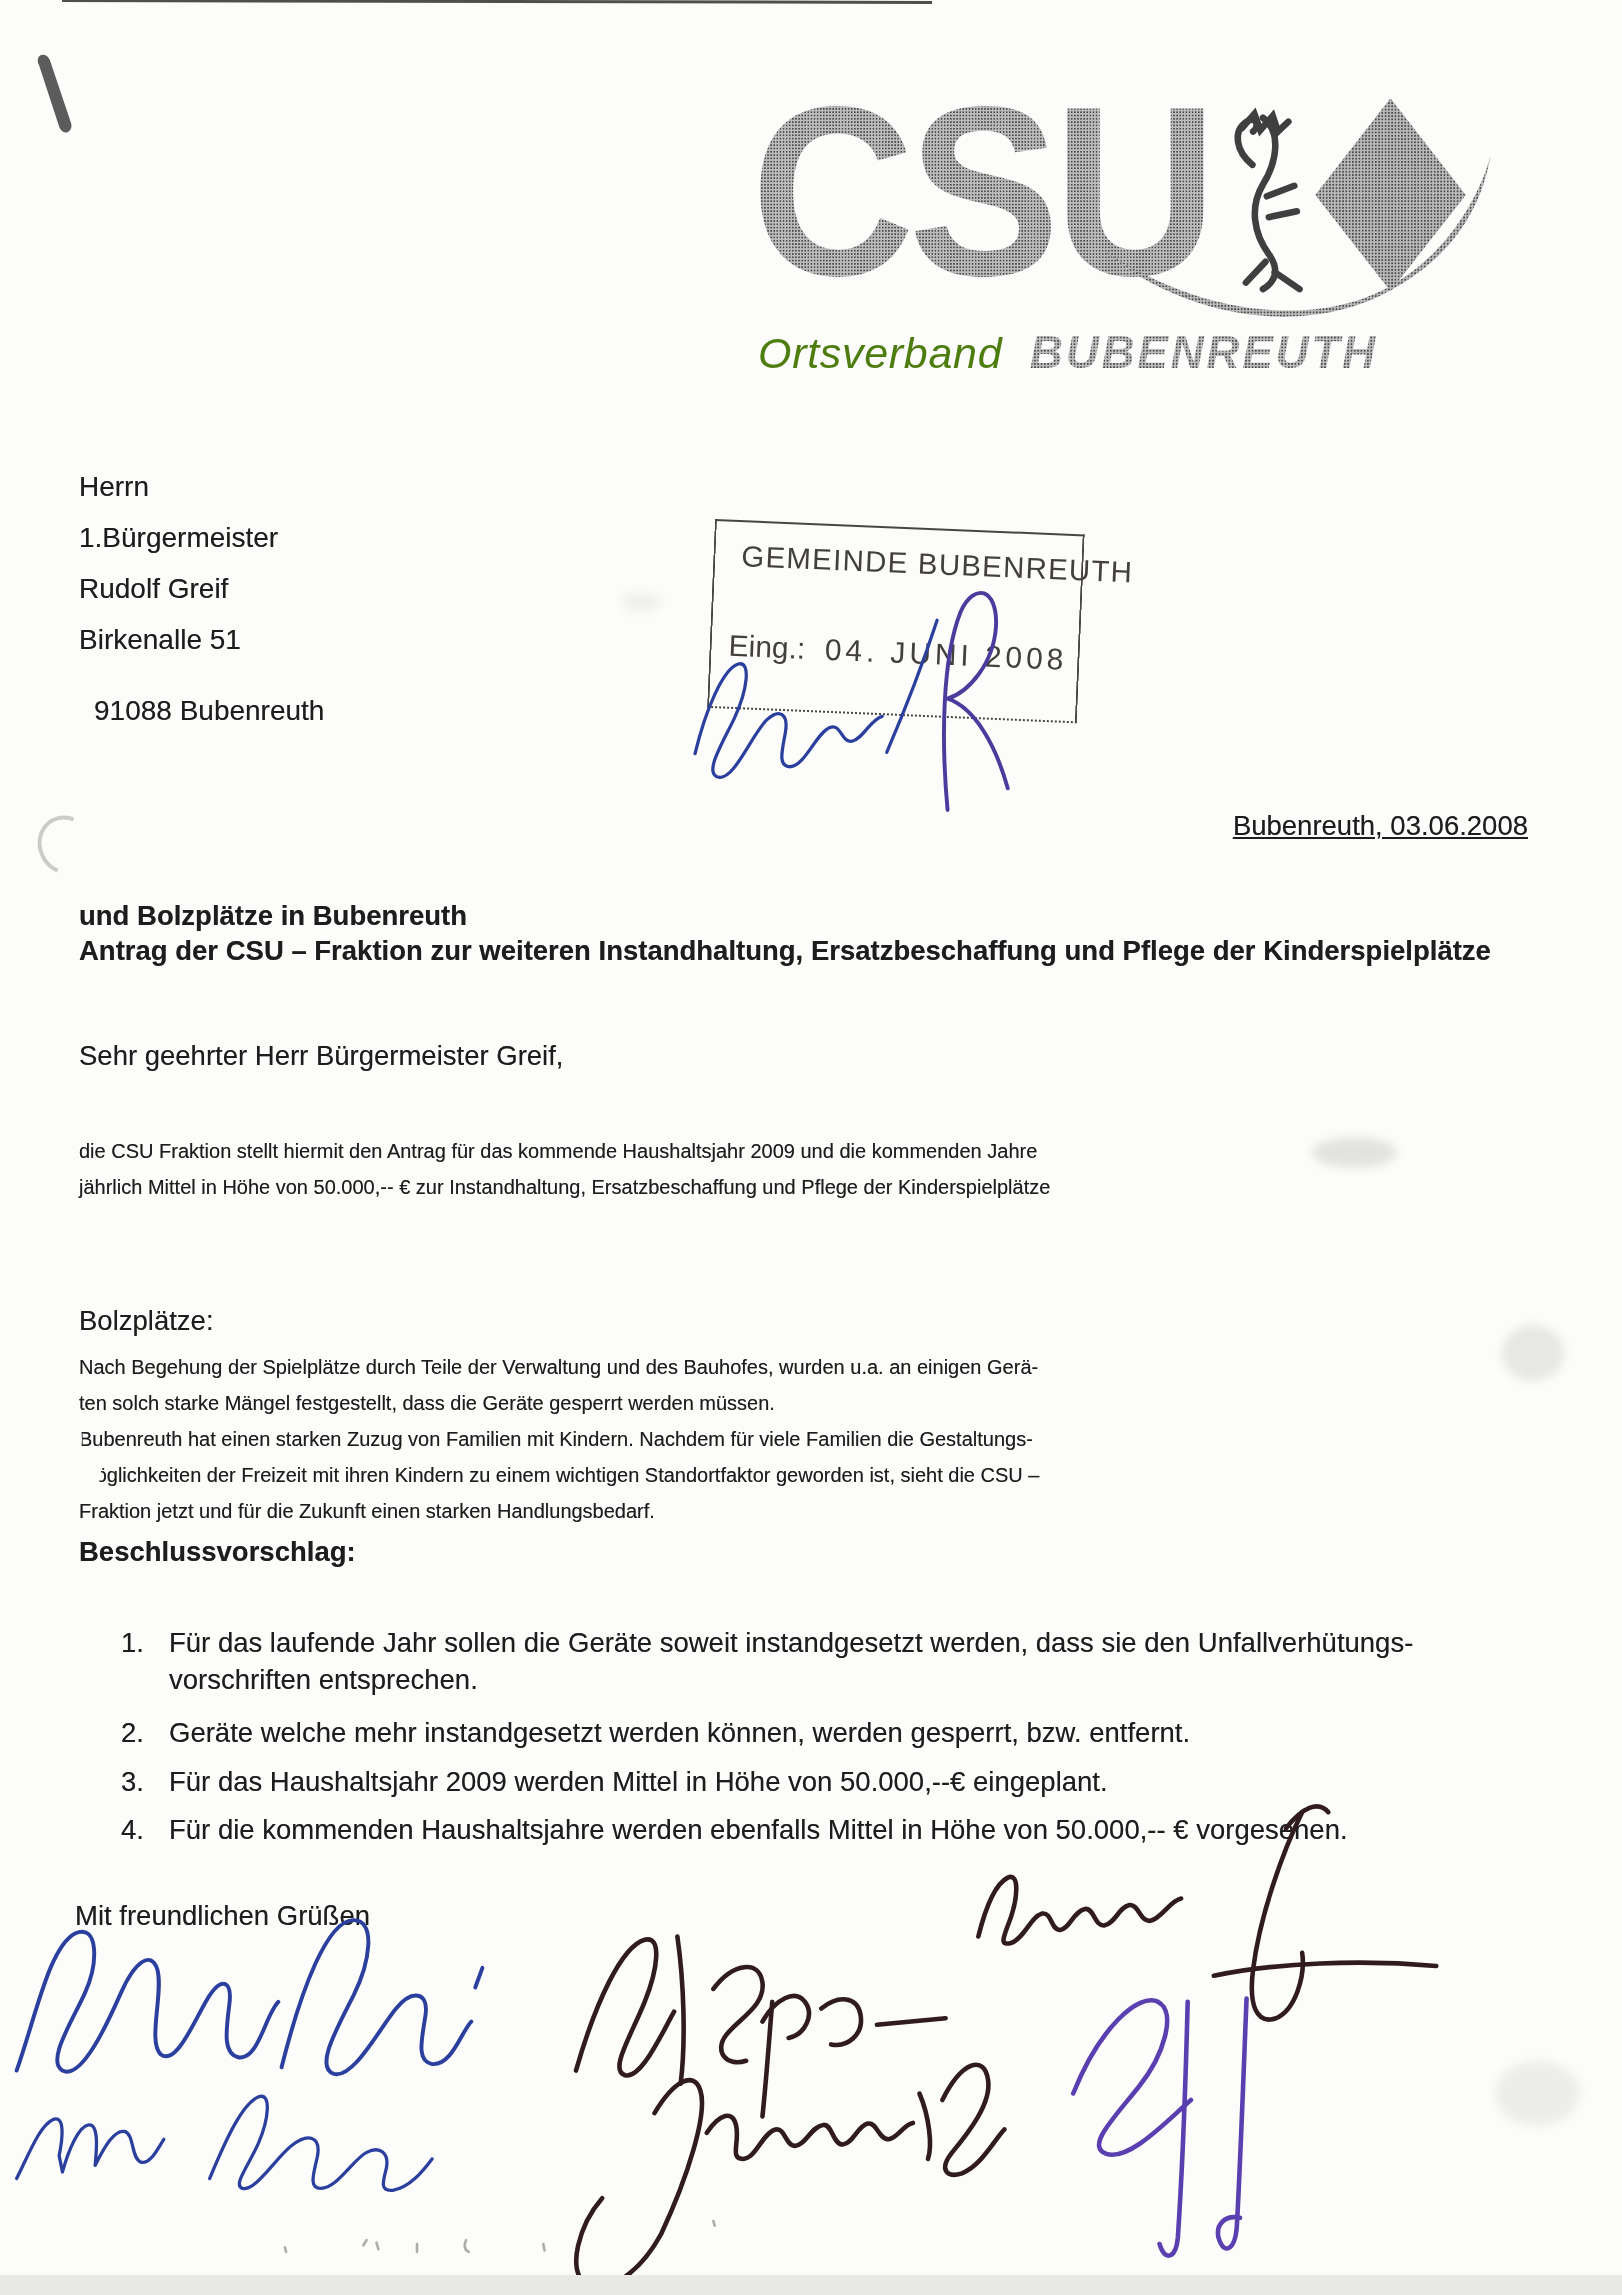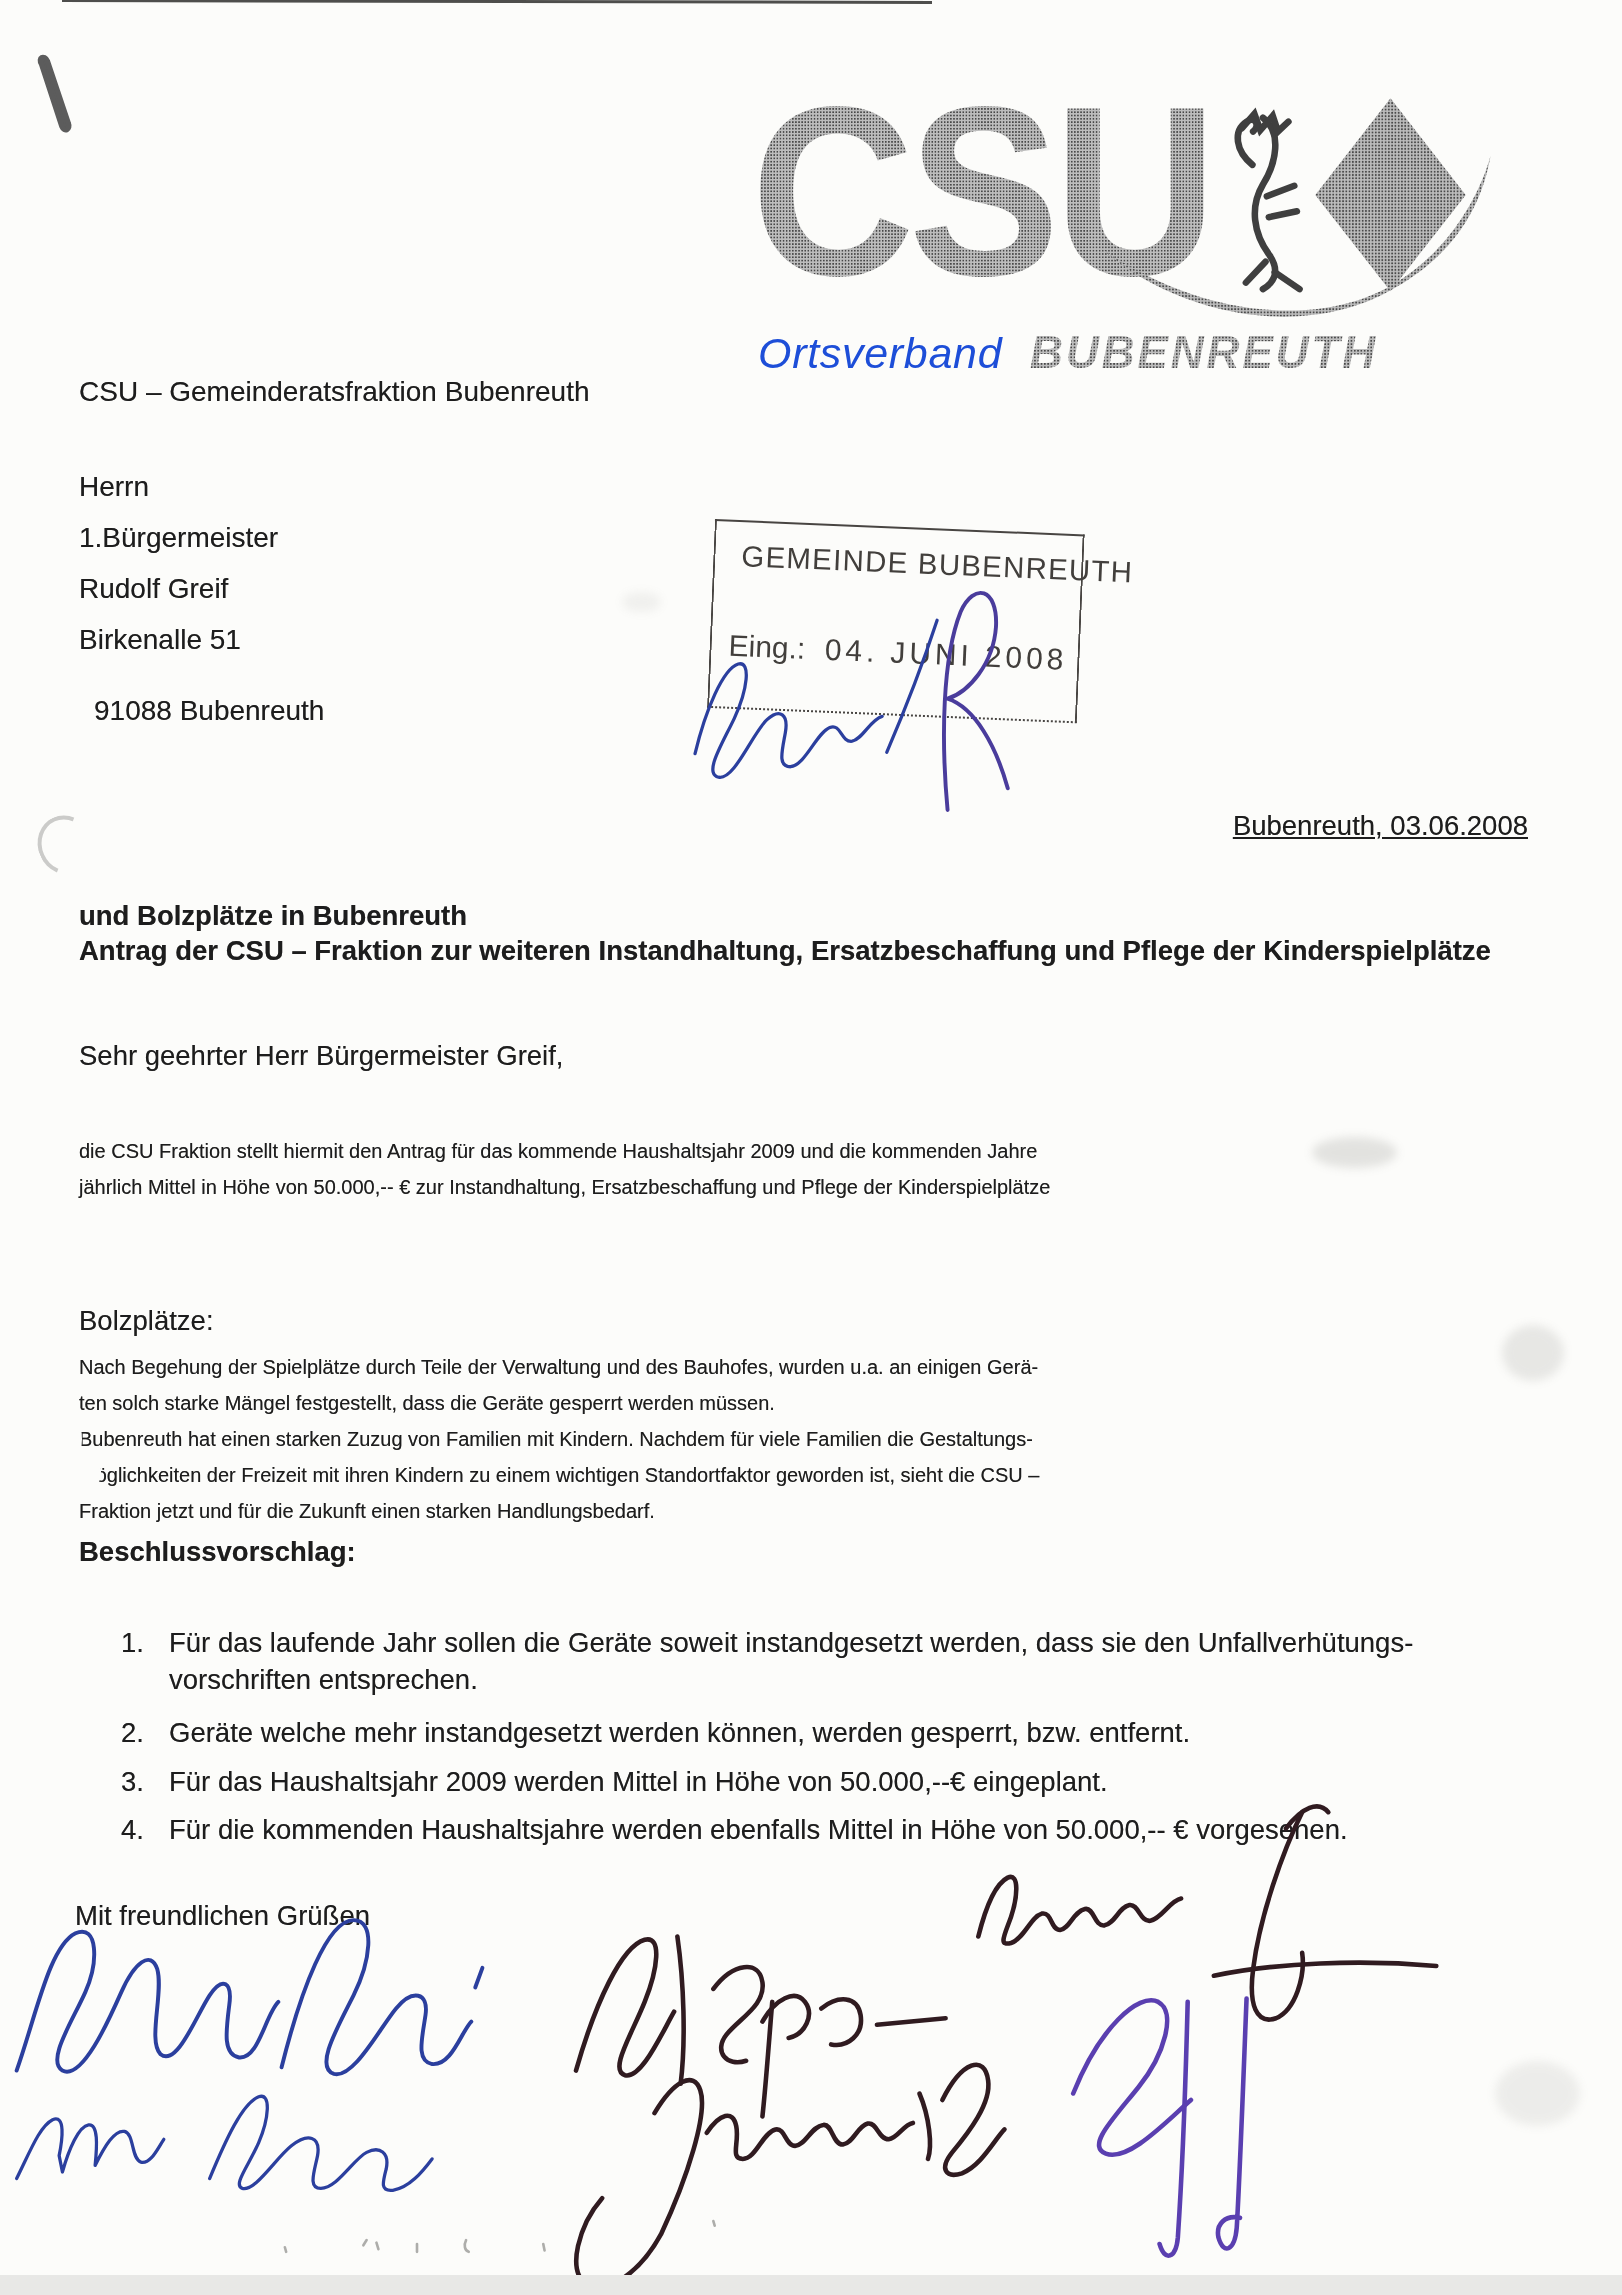--- a/index.html
+++ b/index.html
@@ -26,7 +26,7 @@
     color:transparent;
   }
   .org-line{ left:758px; top:325px; font-style:italic; }
-  .org-left{ font-size:43px; color:#1d4ed8; letter-spacing:0.7px;}
+  .org-left{ font-size:43px; color:#4d7c0f; letter-spacing:0.7px;}
   .org-right{
     font-size:46px; font-weight:700; letter-spacing:2.6px; margin-left:27.5px;
   }

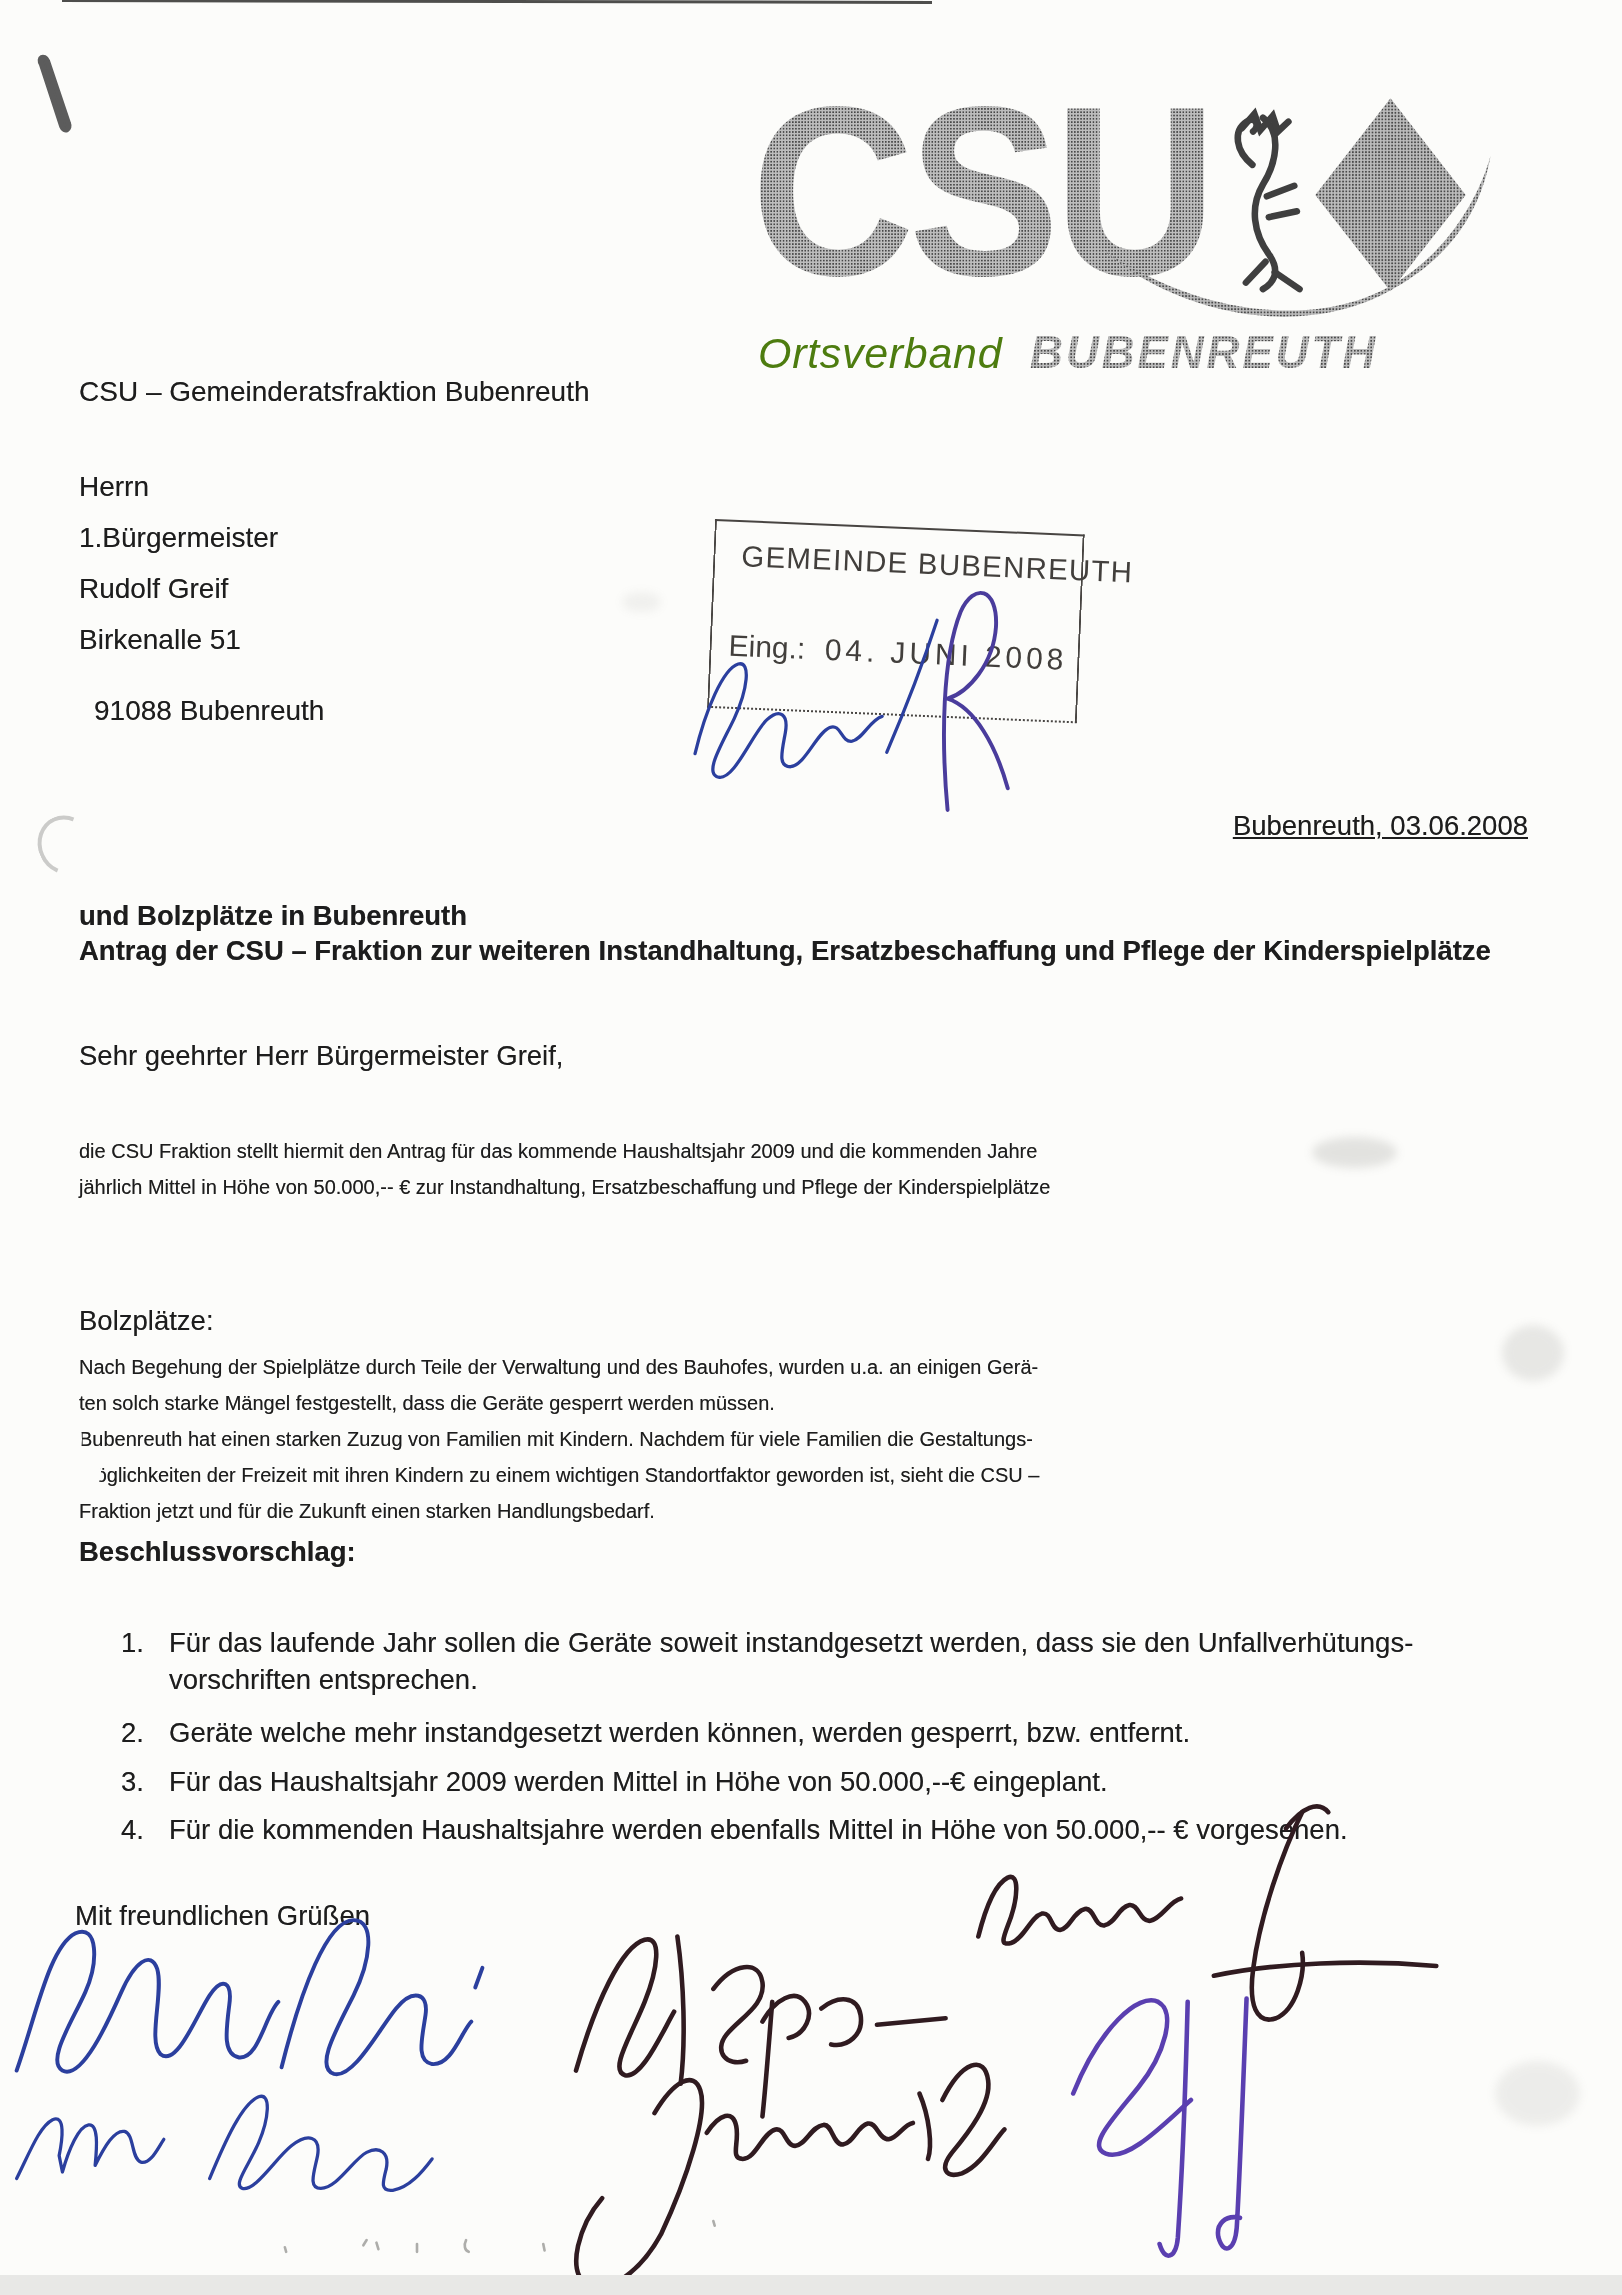--- a/index.html
+++ b/index.html
@@ -123,7 +123,6 @@
     <span class="org-left">Ortsverband</span><span class="org-right halftone">BUBENREUTH</span>
   </div>
 
-  <div class="abs txt sender-line">CSU – Gemeinderatsfraktion Bubenreuth</div>
 
   <div class="abs txt recipient">
     <div>Herrn</div>

